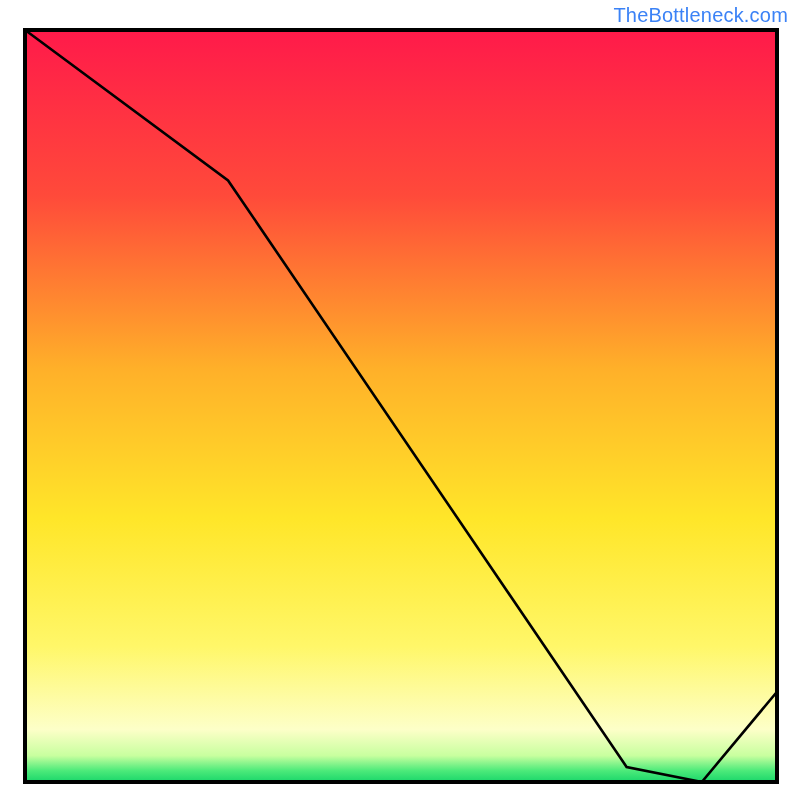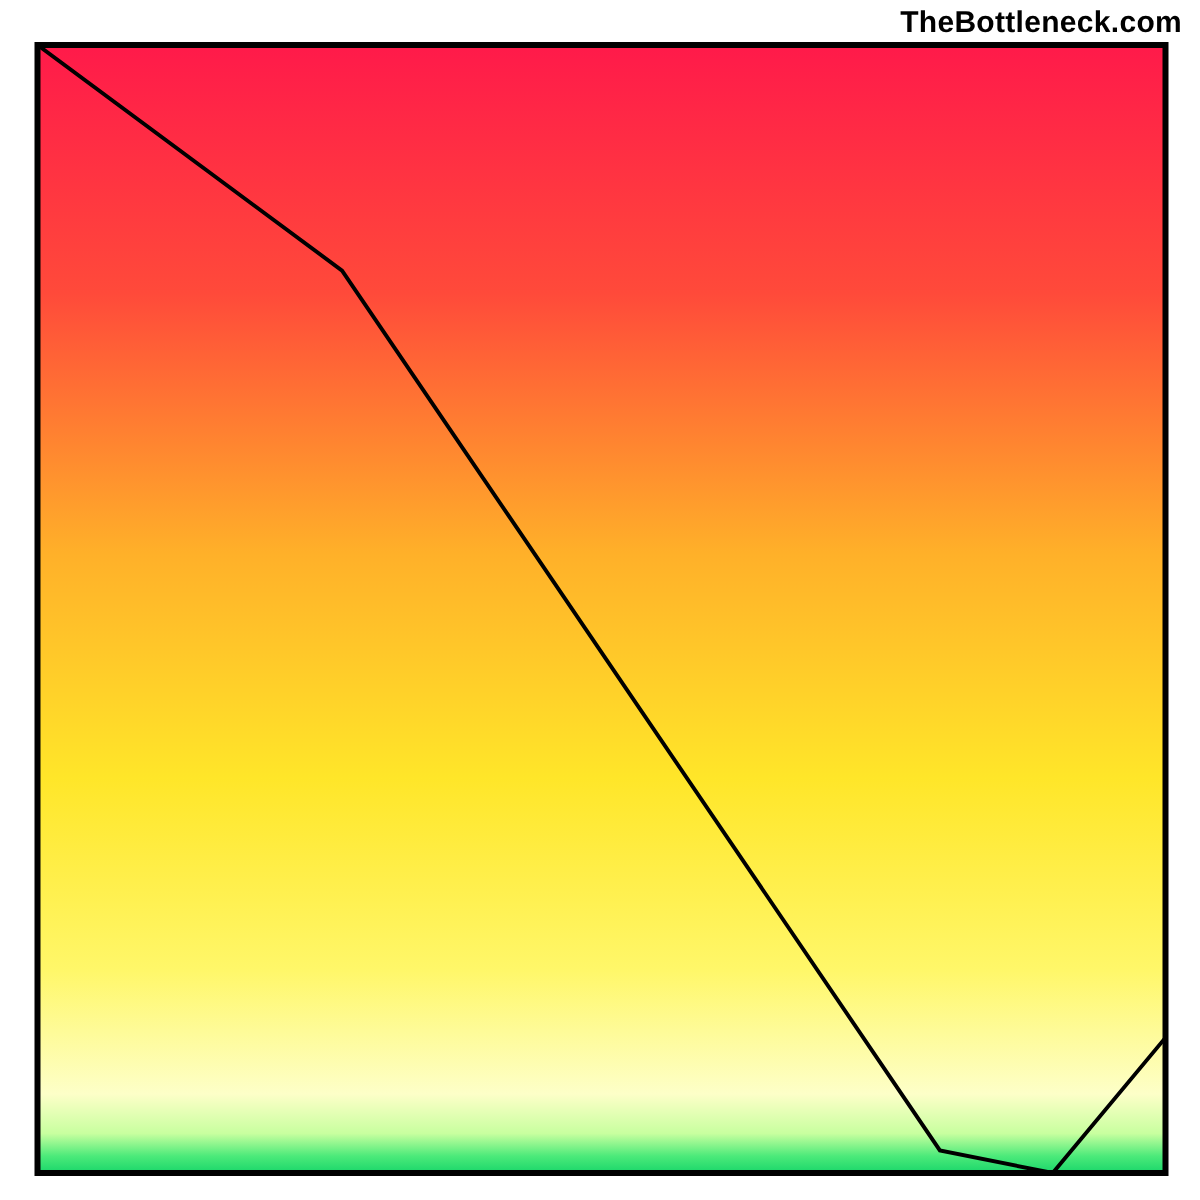--- a/index.html
+++ b/index.html
@@ -21,8 +21,8 @@
     top: 4px;
     right: 12px;
     font-size: 20px;
-    font-weight: 700;
-    color: #000000;
+    font-weight: 400;
+    color: #3b82f6;
     letter-spacing: 0.2px;
   }
   svg {

